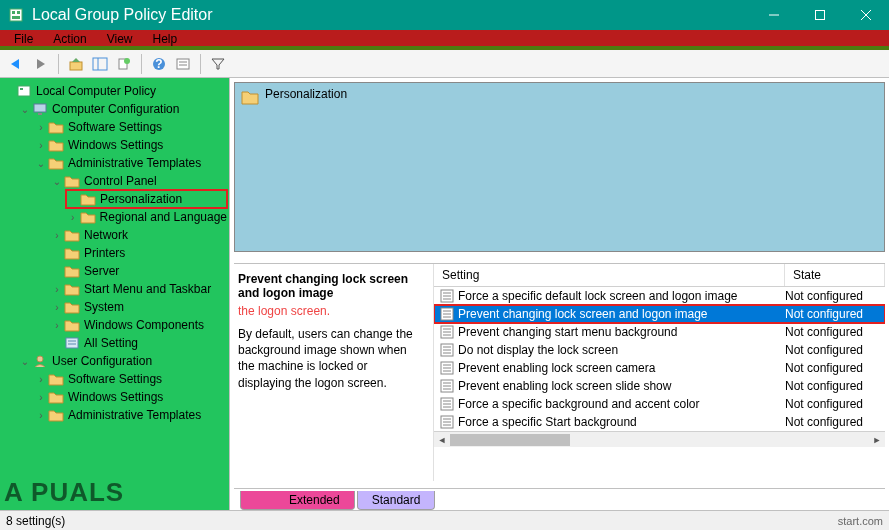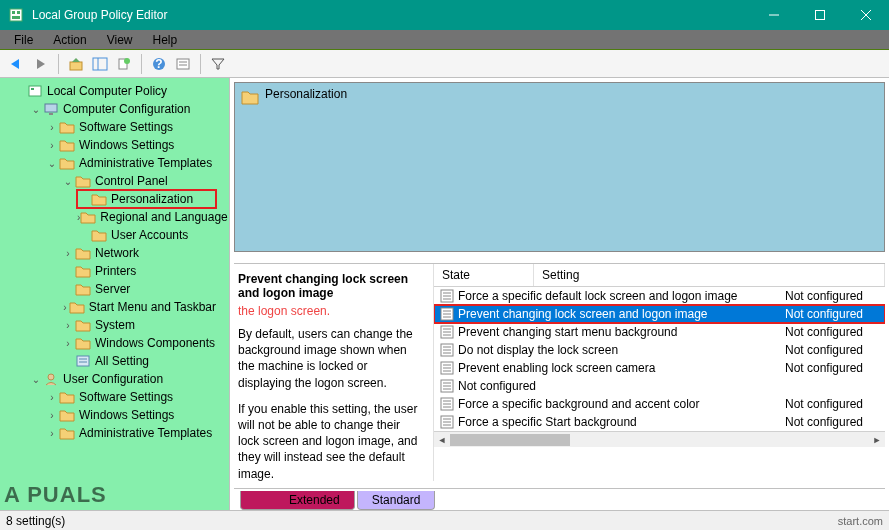--- a/index.html
+++ b/index.html
@@ -7,7 +7,7 @@
 
 .titlebar { background: #009688; height: 30px; display: flex; align-items: center; color: #fff; padding-left: 8px; }
 .titlebar .app-icon { width: 16px; height: 16px; margin-right: 8px; }
-.titlebar .title { flex: 1; font-size: 12px; }
+.titlebar .title { flex: 1; font-size: 16px; }
 .titlebar .win-controls { display: flex; height: 100%; }
 .titlebar .win-btn { width: 46px; height: 100%; display: flex; align-items: center; justify-content: center; color: #fff; }
 

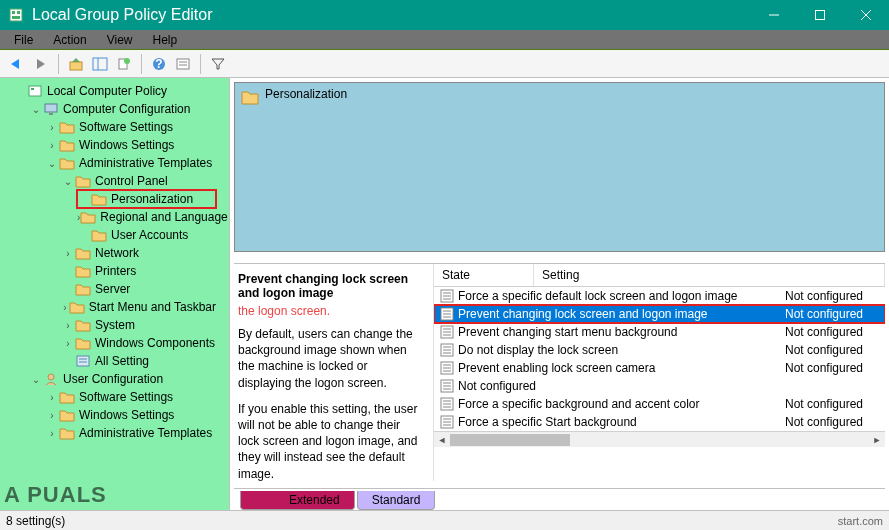--- a/index.html
+++ b/index.html
@@ -11,7 +11,7 @@
 .titlebar .win-controls { display: flex; height: 100%; }
 .titlebar .win-btn { width: 46px; height: 100%; display: flex; align-items: center; justify-content: center; color: #fff; }
 
-.menubar { background: #737373; height: 20px; display: flex; align-items: flex-end; border-bottom: 1px solid #4d7c0f; padding-left: 4px; }
+.menubar { background: #b91c1c; height: 20px; display: flex; align-items: flex-start; border-bottom: 4px solid #4d7c0f; padding-left: 4px; }
 .menubar .menu-item { padding: 2px 10px; cursor: default; }
 
 .toolbar { background: #f5f5f5; height: 28px; display: flex; align-items: center; border-bottom: 1px solid #c0c0c0; padding-left: 6px; gap: 2px; }

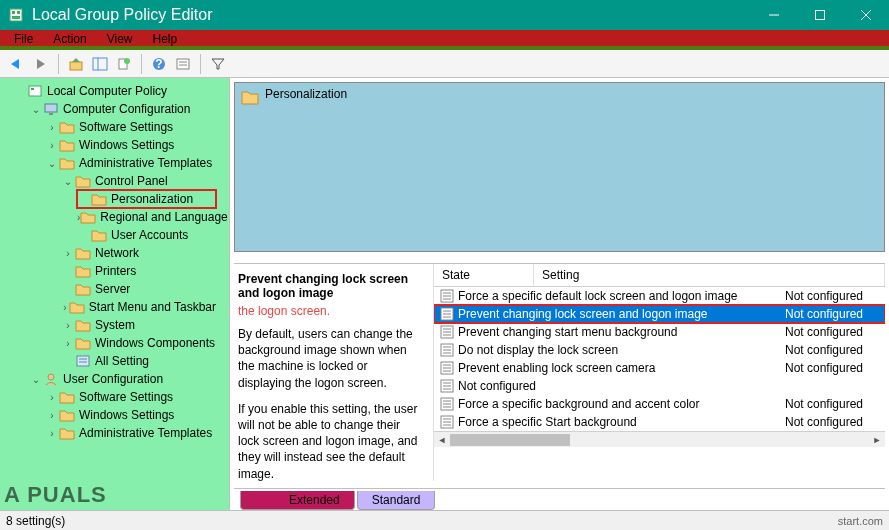--- a/index.html
+++ b/index.html
@@ -20,7 +20,7 @@
 
 .content { display: flex; height: calc(100% - 30px - 20px - 28px - 20px); background: #fff; }
 
-.tree-pane { width: 230px; border-right: 1px solid #c0c0c0; overflow: hidden; padding: 4px 13px; background: #86efac; }
+.tree-pane { width: 230px; border-right: 1px solid #c0c0c0; overflow: hidden; padding: 4px 2px; background: #22c55e; }
 .tree-node { display: flex; align-items: center; height: 18px; cursor: default; white-space: nowrap; }
 .tree-node .expander { width: 14px; text-align: center; color: #555; font-size: 10px; }
 .tree-node .node-icon { width: 16px; height: 14px; margin-right: 4px; flex-shrink: 0; }

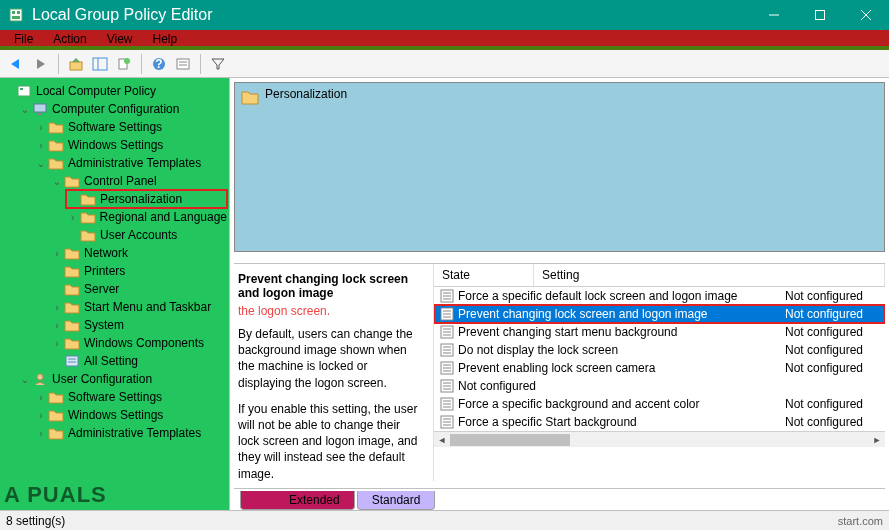--- a/index.html
+++ b/index.html
@@ -242,15 +242,6 @@
                 </span>
                 <span class="node-label">Regional and Language</span>
               </div>
-            <div class="tree-node">
-                <span class="expander"></span>
-                <span class="node-icon">
-                  <svg width="16" height="14">
-                    <path d="M1 3 h5 l2 2 h7 v8 h-14 z" fill="#f5d076" stroke="#c09030"></path>
-                  </svg>
-                </span>
-                <span class="node-label">User Accounts</span>
-              </div>
           </div>
           <div class="tree-node">
               <span class="expander">›</span>

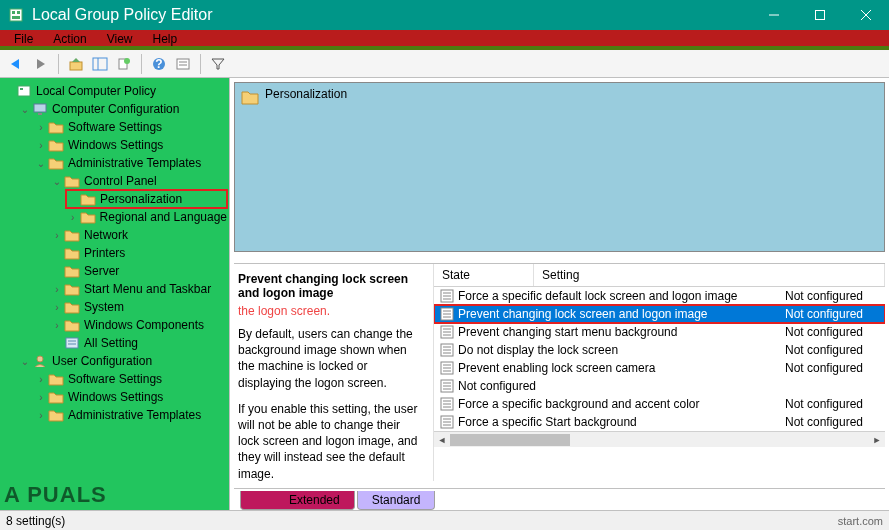--- a/index.html
+++ b/index.html
@@ -372,8 +372,8 @@
 
       <div class="list-col">
         <div class="list-header">
+          <div class="col col-setting">Setting</div>
           <div class="col col-state">State</div>
-          <div class="col col-setting">Setting</div>
         </div>
         <div class="list-body" id="list-body">
             <div class="list-row">

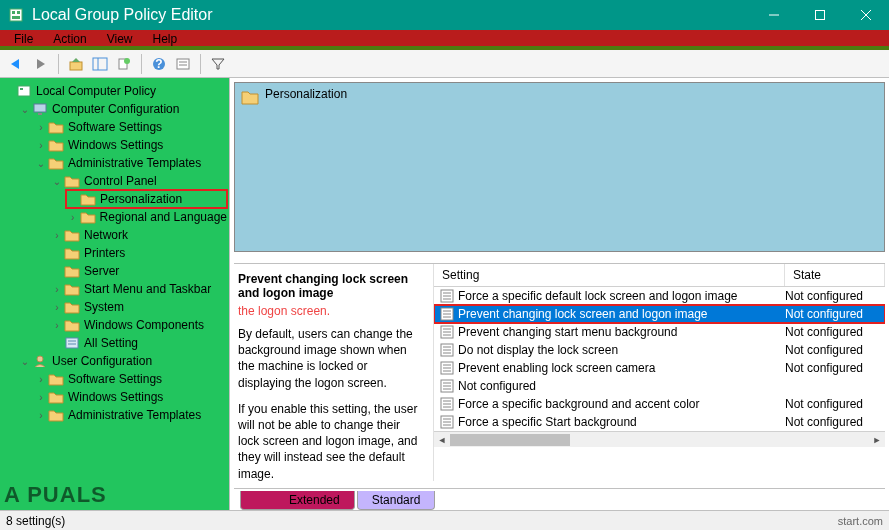--- a/index.html
+++ b/index.html
@@ -445,6 +445,7 @@
                   <line x1="3" y1="10" x2="11" y2="10" stroke="#888"></line>
                 </svg>
               </span>
+              <span class="row-label">Prevent enabling lock screen slide show</span>
               <span class="row-state">Not configured</span>
             </div>
             <div class="list-row">

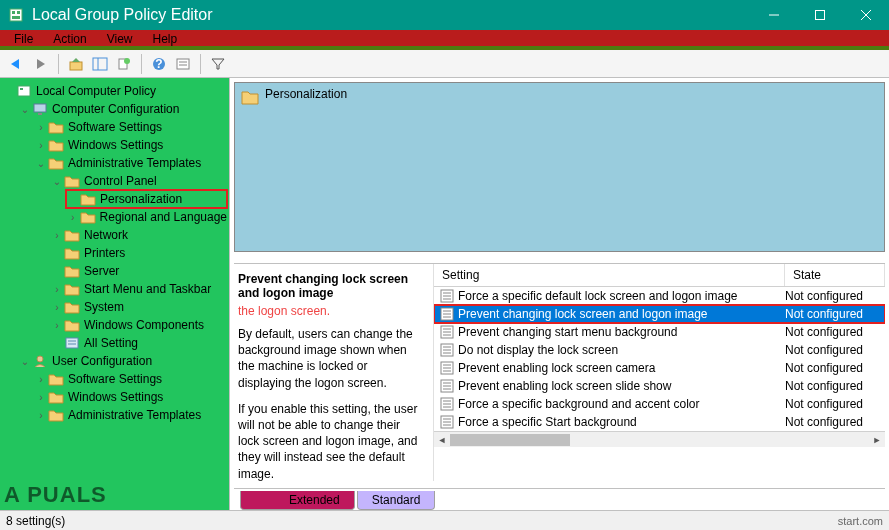--- a/index.html
+++ b/index.html
@@ -367,7 +367,6 @@
         <div class="setting-title">Prevent changing lock screen and logon image</div>
         <div class="truncated">the logon screen.</div>
         <div class="desc-para">By default, users can change the background image shown when the machine is locked or displaying the logon screen.</div>
-        <div class="desc-para">If you enable this setting, the user will not be able to change their lock screen and logon image, and they will instead see the default image.</div>
       </div>
 
       <div class="list-col">

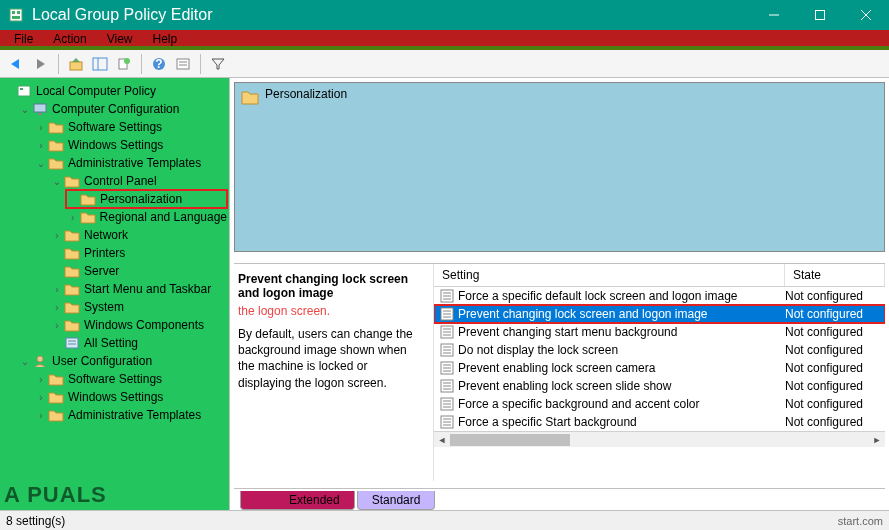--- a/index.html
+++ b/index.html
@@ -64,7 +64,7 @@
 .tab.inactive { background: #c4b5fd; }
 
 .statusbar { height: 20px; background: #f0f0f0; border-top: 1px solid #c0c0c0; display: flex; align-items: center; padding: 0 6px; justify-content: space-between; text-align: center; }
-.watermark-left { position: absolute; bottom: 22px; left: 4px; font-size: 22px; font-weight: bold; color: rgba(0,0,0,0.55); letter-spacing: 1px; font-family: Arial, sans-serif; }
+.watermark-left { position: absolute; bottom: 22px; left: 4px; font-size: 26px; font-weight: bold; color: rgba(0,0,0,0.55); letter-spacing: 1px; font-family: Arial, sans-serif; }
 .watermark-right { font-size: 11px; color: #666; }
 
 svg { display: block; }

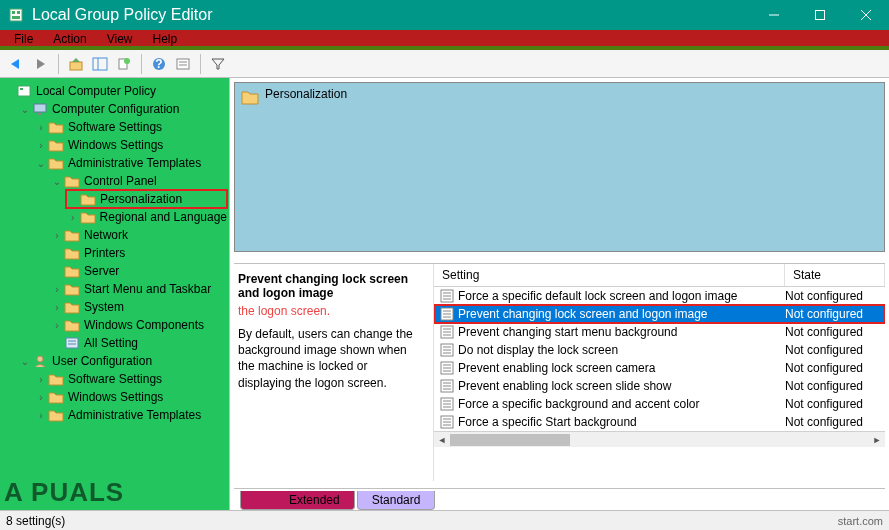--- a/index.html
+++ b/index.html
@@ -60,7 +60,7 @@
 
 .tabs { height: 22px; display: flex; align-items: flex-end; padding-left: 6px; border-top: 1px solid #c0c0c0; margin: 0 4px; }
 .tab { padding: 2px 14px; border: 1px solid #a0a0a0; border-top: none; border-radius: 0 0 4px 4px; margin-right: 2px; background: #fff; }
-.tab.active { background: #be185d; padding-left: 48px; }
+.tab.active { background: #ec4899; padding-left: 48px; }
 .tab.inactive { background: #c4b5fd; }
 
 .statusbar { height: 20px; background: #f0f0f0; border-top: 1px solid #c0c0c0; display: flex; align-items: center; padding: 0 6px; justify-content: space-between; text-align: center; }

